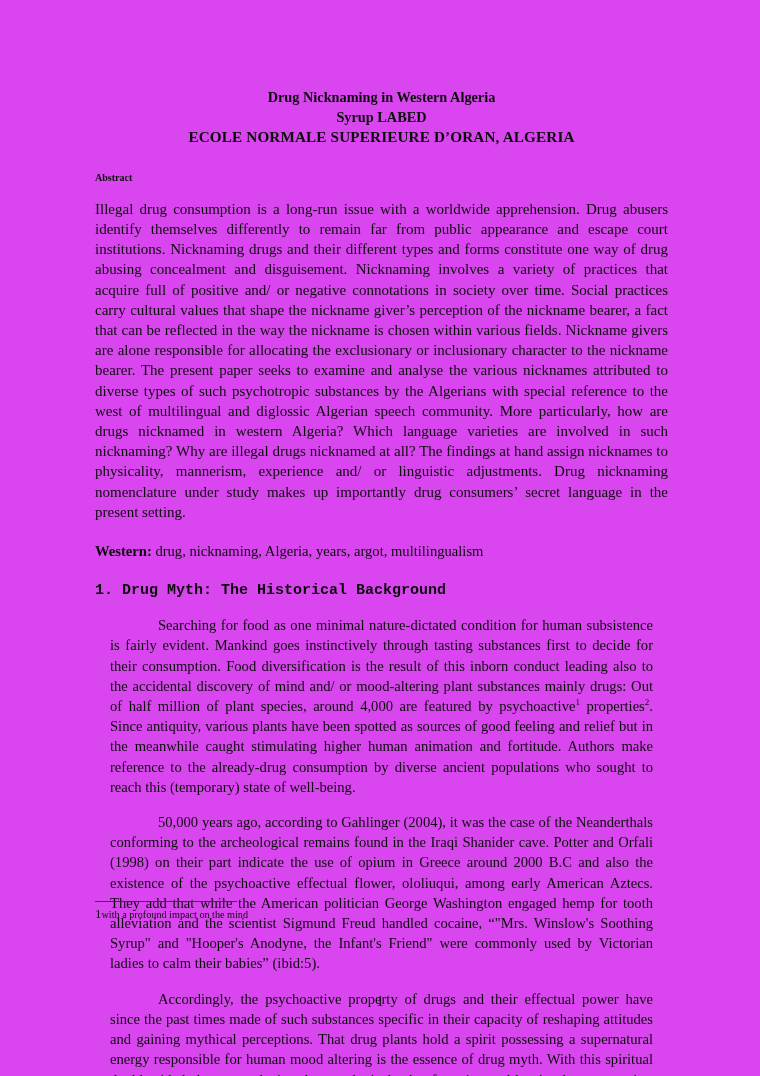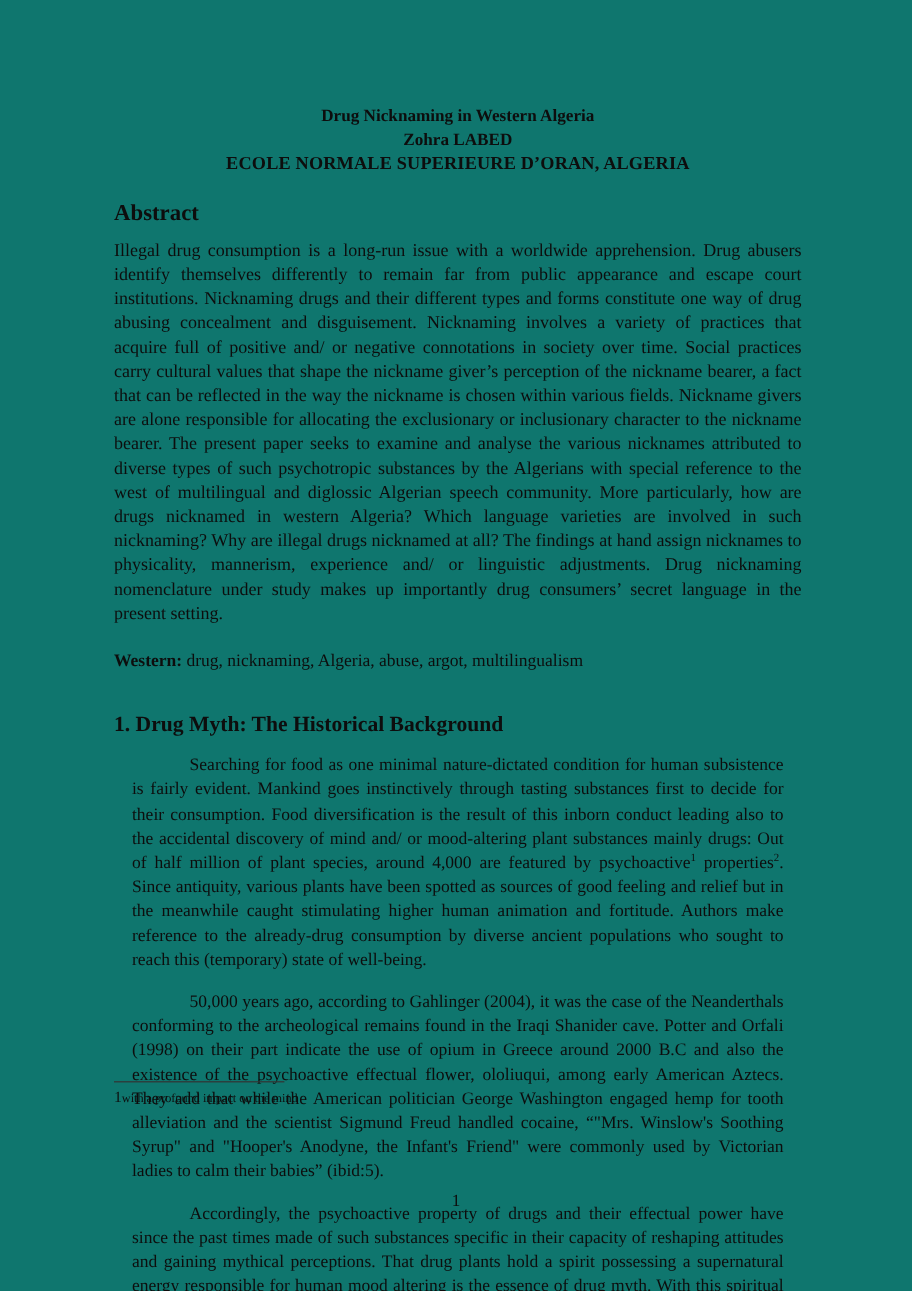--- a/index.html
+++ b/index.html
@@ -17,7 +17,7 @@
     width: 760px;
     height: 1076px;
     margin: 0 auto;
-    background: #0f766e;
+    background: #d946ef;
     overflow: hidden;
     box-sizing: border-box;
   }

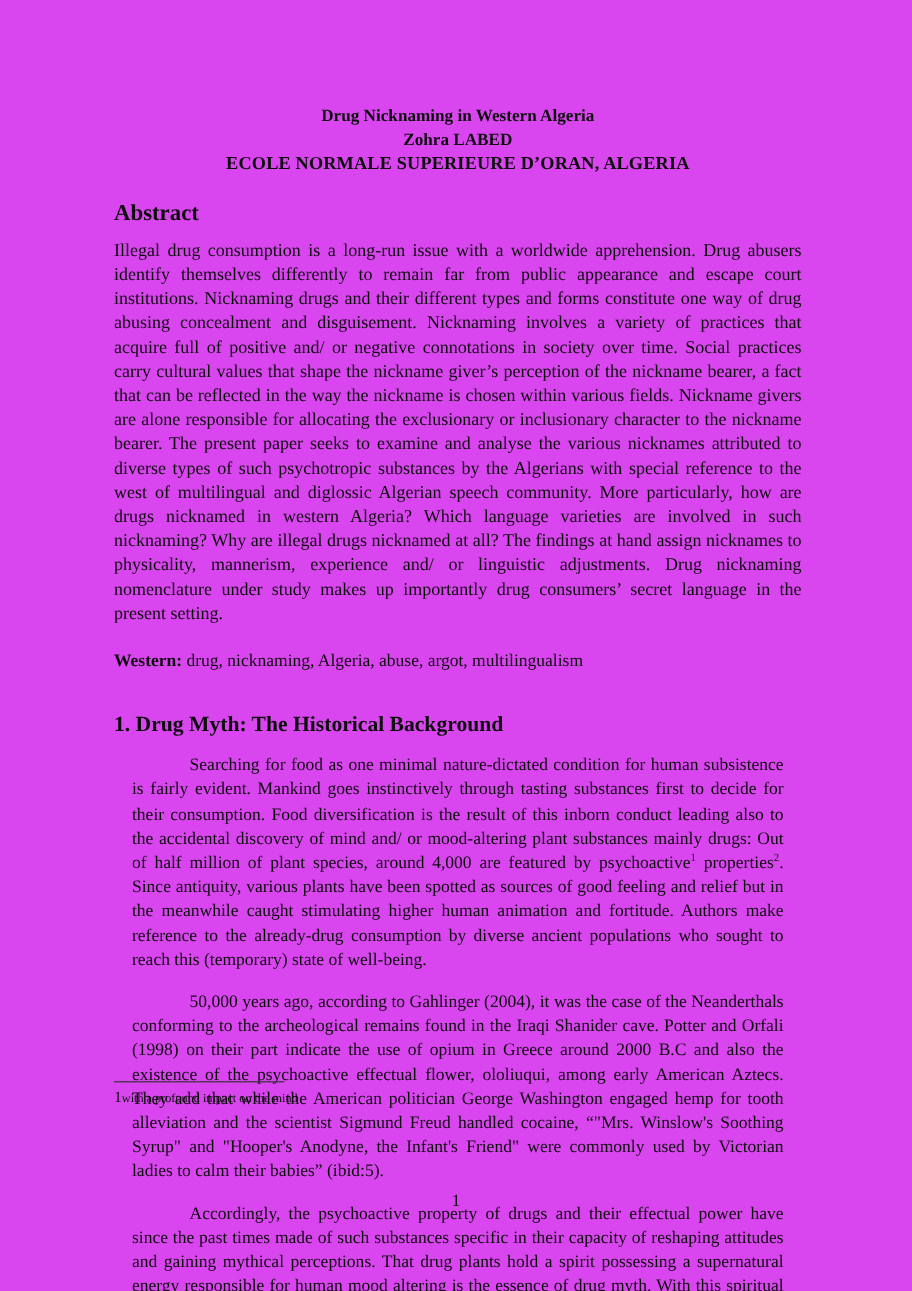--- a/index.html
+++ b/index.html
@@ -130,7 +130,7 @@
 
     <div class="title-block">
       <span class="title-line">Drug Nicknaming in Western Algeria</span>
-      <span class="title-line">Zohra LABED</span>
+      <span class="title-line">Syrup LABED</span>
       <span class="title-line affil">ECOLE NORMALE SUPERIEURE D’ORAN, ALGERIA</span>
     </div>
 

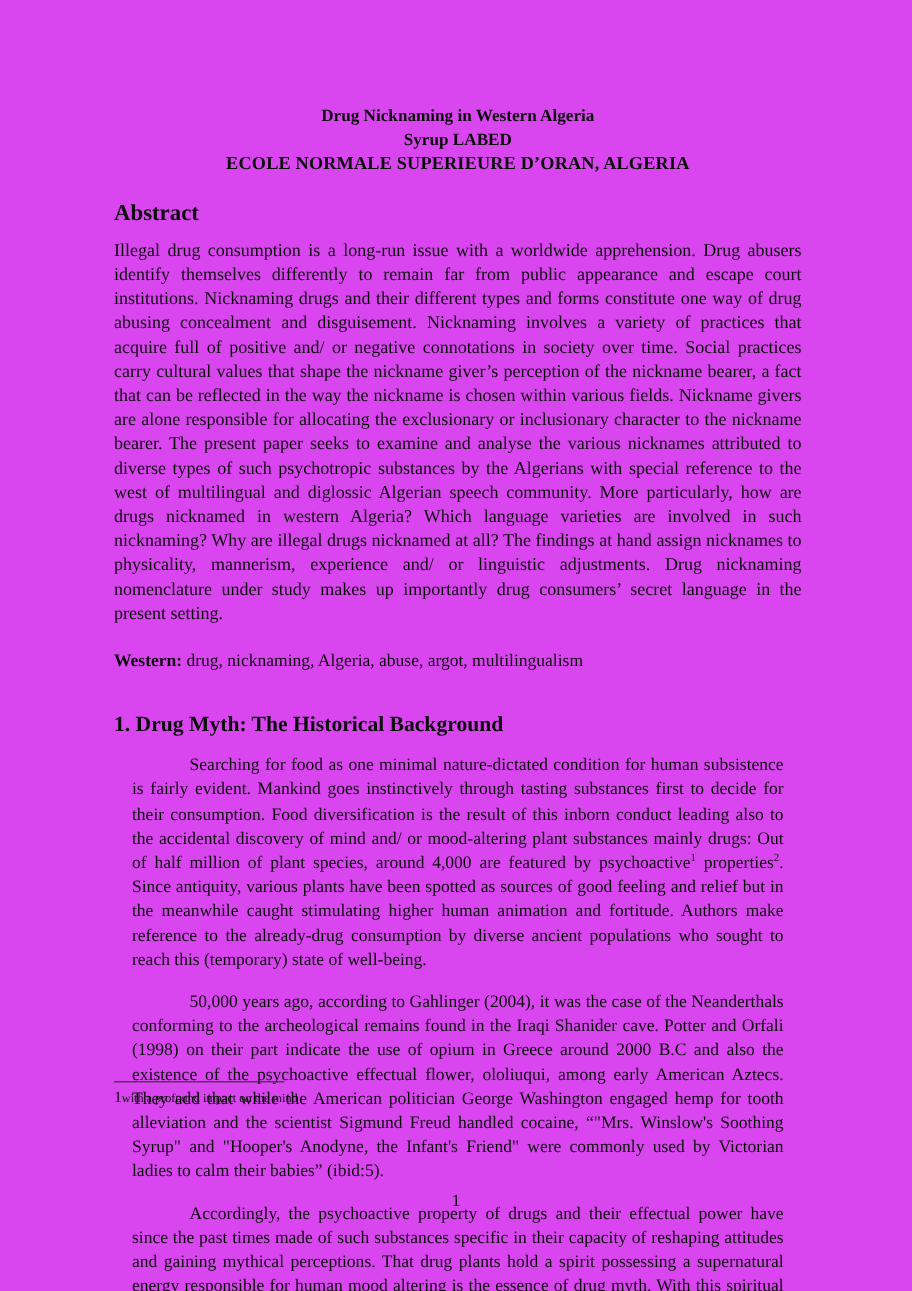--- a/index.html
+++ b/index.html
@@ -44,7 +44,7 @@
   
   .abstract-heading {
     font-weight: bold;
-    font-size: 19px;
+    font-size: 10px;
     margin-top: 21px;
     line-height: 19px;
   }

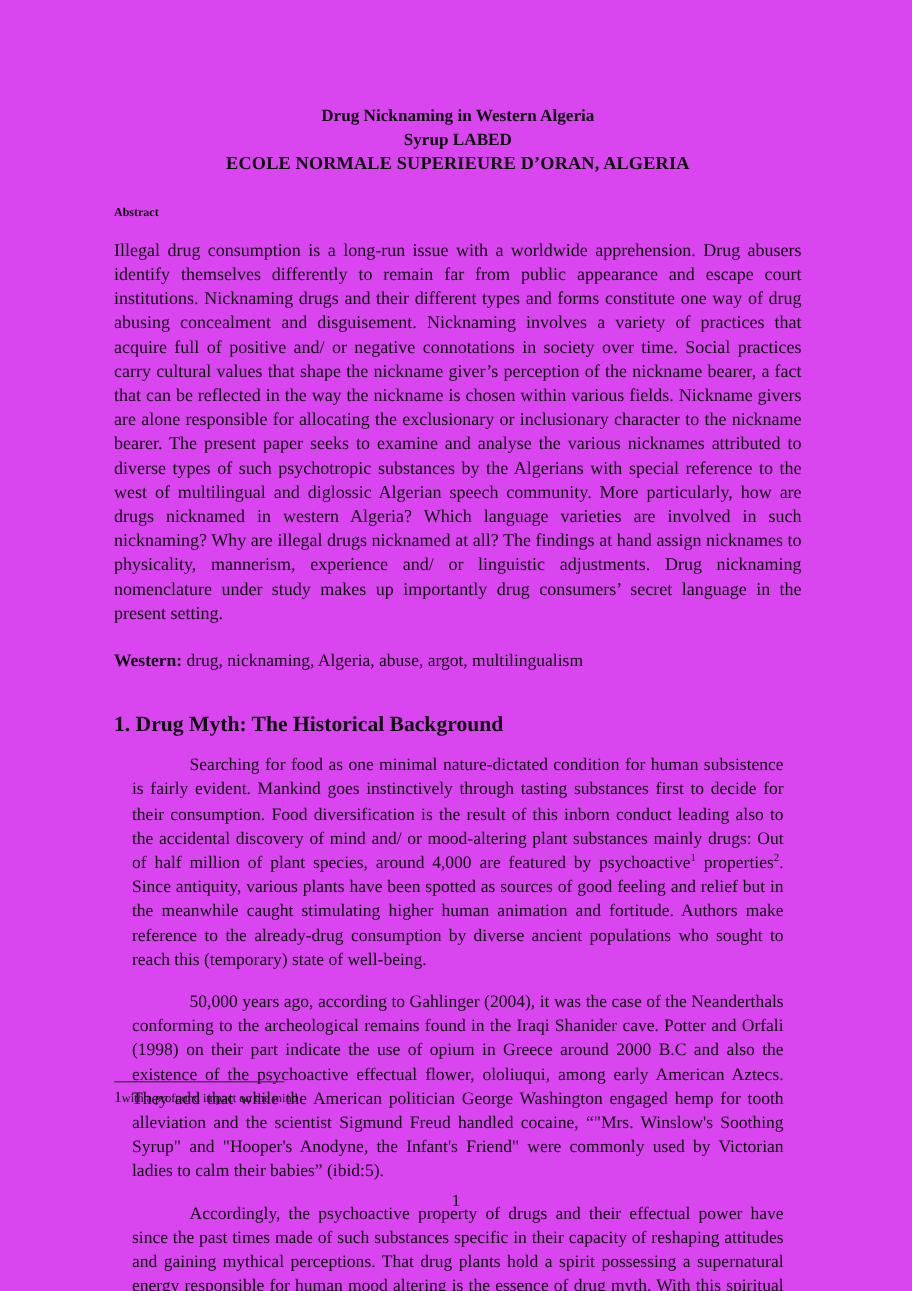--- a/index.html
+++ b/index.html
@@ -138,7 +138,7 @@
     <div class="abstract-body">Illegal drug consumption is a long-run issue with a worldwide apprehension. Drug abusers identify themselves differently to remain far from public appearance and escape court institutions. Nicknaming drugs and their different types and forms constitute one way of drug abusing concealment and disguisement. Nicknaming involves a variety of practices that acquire full of positive and/ or negative connotations in society over time. Social practices carry cultural values that shape the nickname giver’s perception of the nickname bearer, a fact that can be reflected in the way the nickname is chosen within various fields. Nickname givers are alone responsible for allocating the exclusionary or inclusionary character to the nickname bearer. The present paper seeks to examine and analyse the various nicknames attributed to diverse types of such psychotropic substances by the Algerians with special reference to the west of multilingual and diglossic Algerian speech community. More particularly, how are drugs nicknamed in western Algeria? Which language varieties are involved in such nicknaming? Why are illegal drugs nicknamed at all? The findings at hand assign nicknames to physicality, mannerism, experience and/ or linguistic adjustments. Drug nicknaming nomenclature under study makes up importantly drug consumers’ secret language in the present setting.</div>
 
     <div class="keywords">
-      <b>Western:</b><span> drug, nicknaming, Algeria, abuse, argot, multilingualism</span>
+      <b>Western:</b><span> drug, nicknaming, Algeria, years, argot, multilingualism</span>
     </div>
 
     <div class="section-heading">1. Drug Myth: The Historical Background</div>

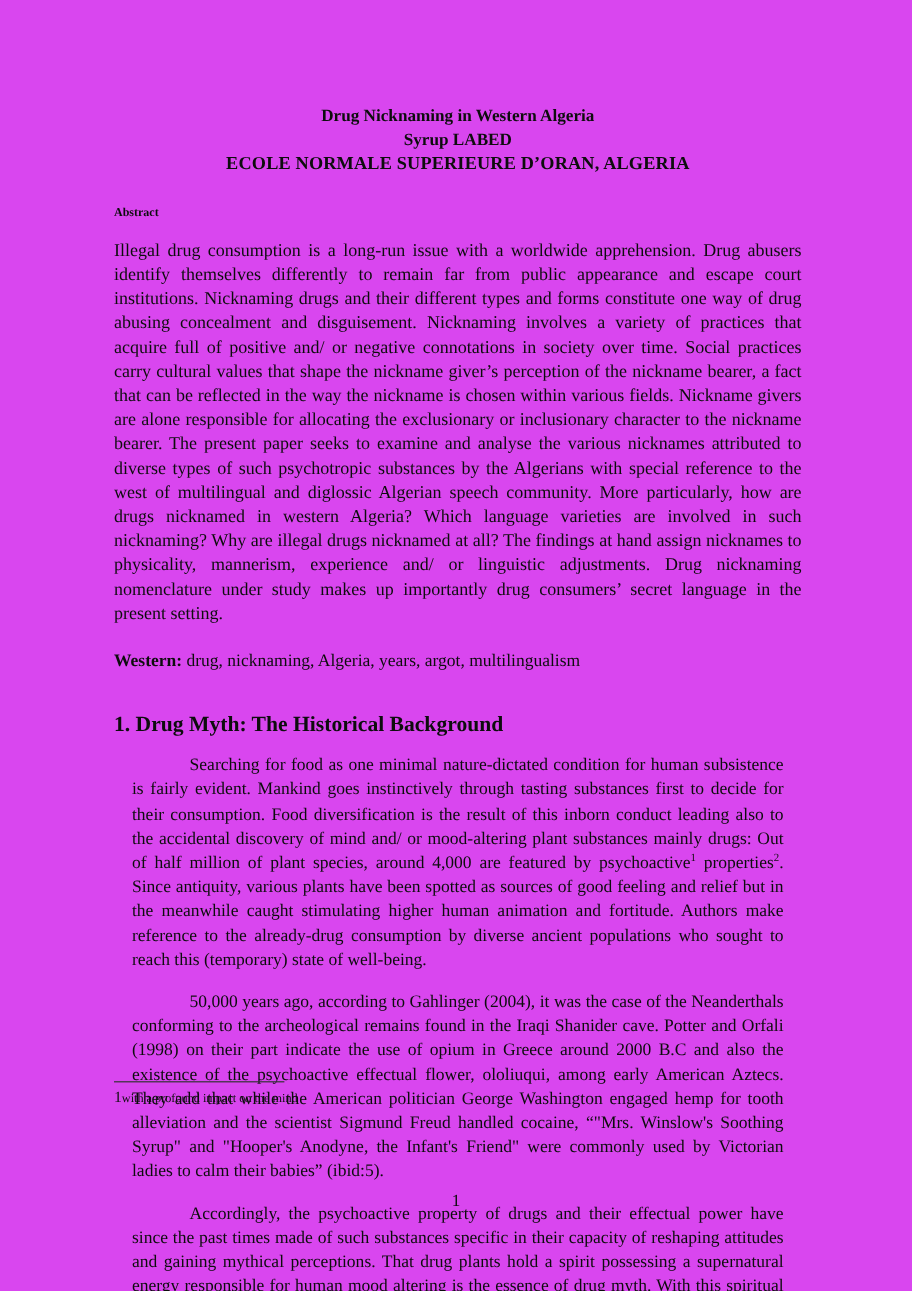--- a/index.html
+++ b/index.html
@@ -66,10 +66,11 @@
   
   .section-heading {
     font-weight: bold;
-    font-size: 18px;
+    font-size: 15px;
     line-height: 19px;
-    margin-top: 33px;
+    margin-top: 20px;
     text-align: left;
+    font-family: Liberation Mono, monospace;
   }
   p.body-par {
     font-size: 14.6px;

